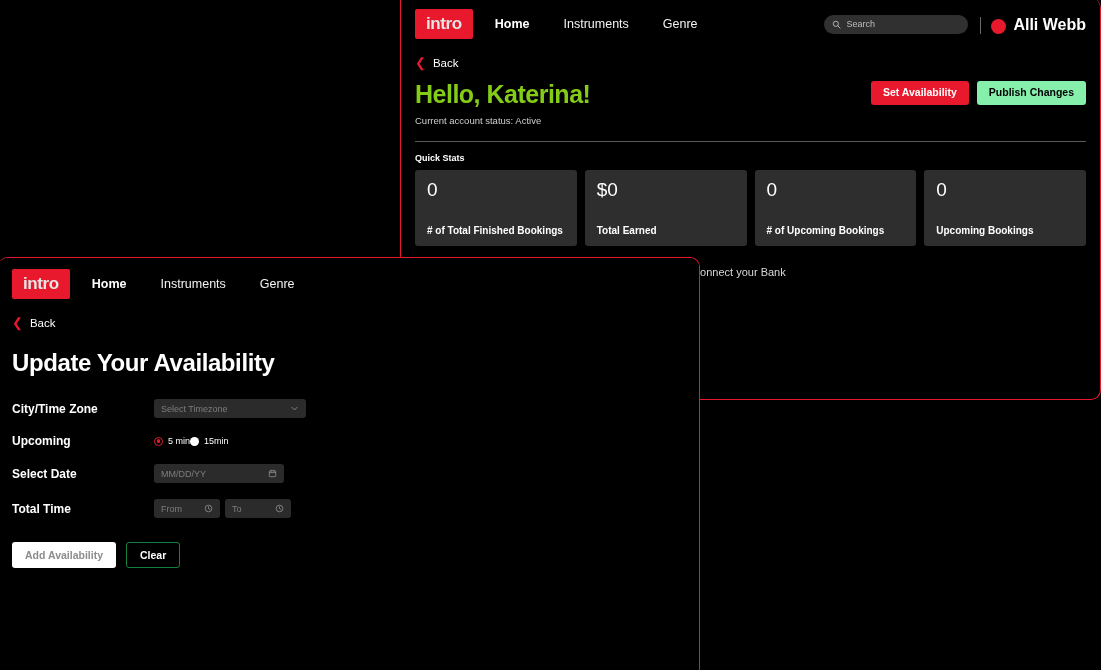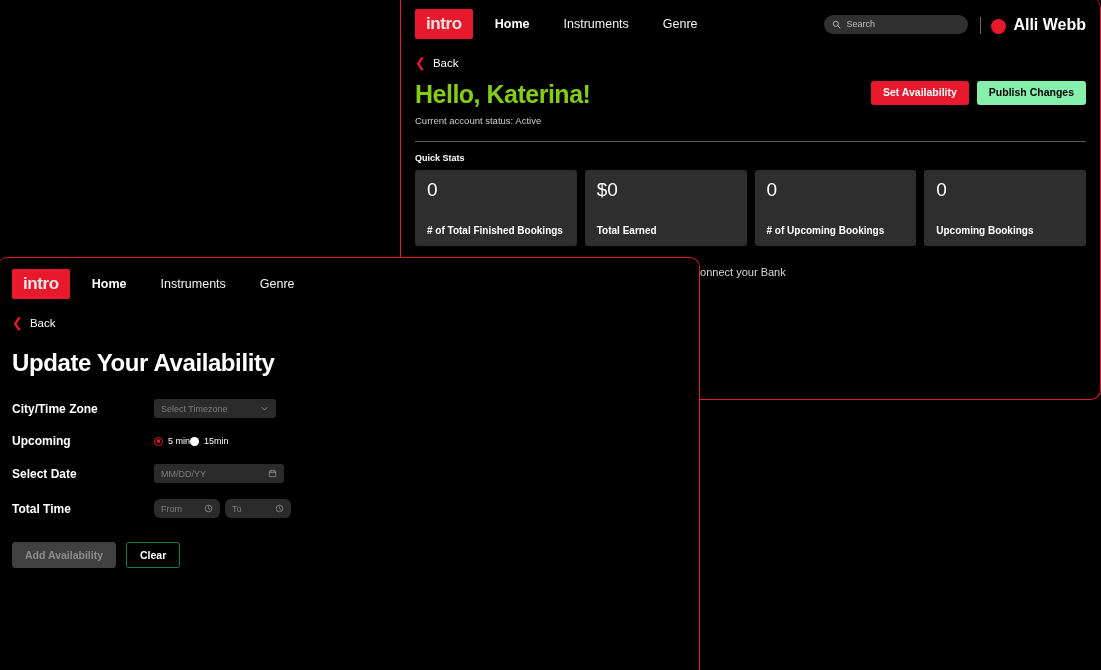--- a/index.html
+++ b/index.html
@@ -156,7 +156,7 @@
     font-size: 9px;
   }
   .field .ph { flex: 1 1 auto; }
-  .field-select { width: 122px; }
+  .field-select { width: 152px; }
   .field-date { width: 130px; }
   .field-time { width: 66px; border-radius: 6px; }
   .time-group { display: flex; gap: 5px; }

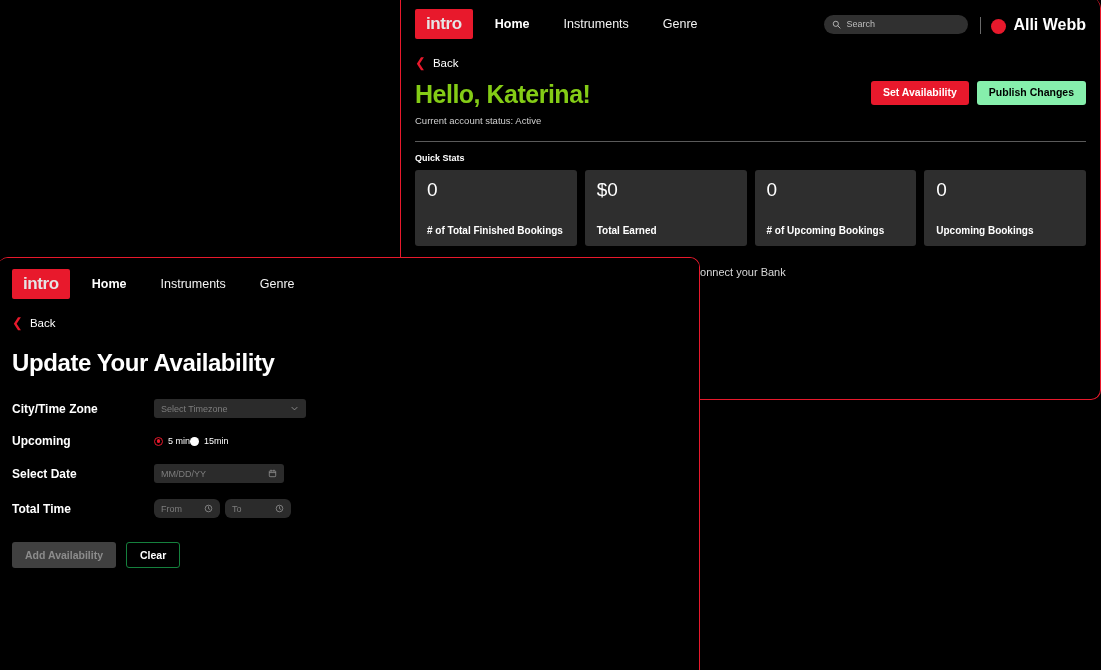--- a/index.html
+++ b/index.html
@@ -158,7 +158,7 @@
   .field .ph { flex: 1 1 auto; }
   .field-select { width: 152px; }
   .field-date { width: 130px; }
-  .field-time { width: 66px; border-radius: 6px; }
+  .field-time { width: 66px; }
   .time-group { display: flex; gap: 5px; }
   .mini-icon { width: 9px; height: 9px; flex: 0 0 auto; }
 

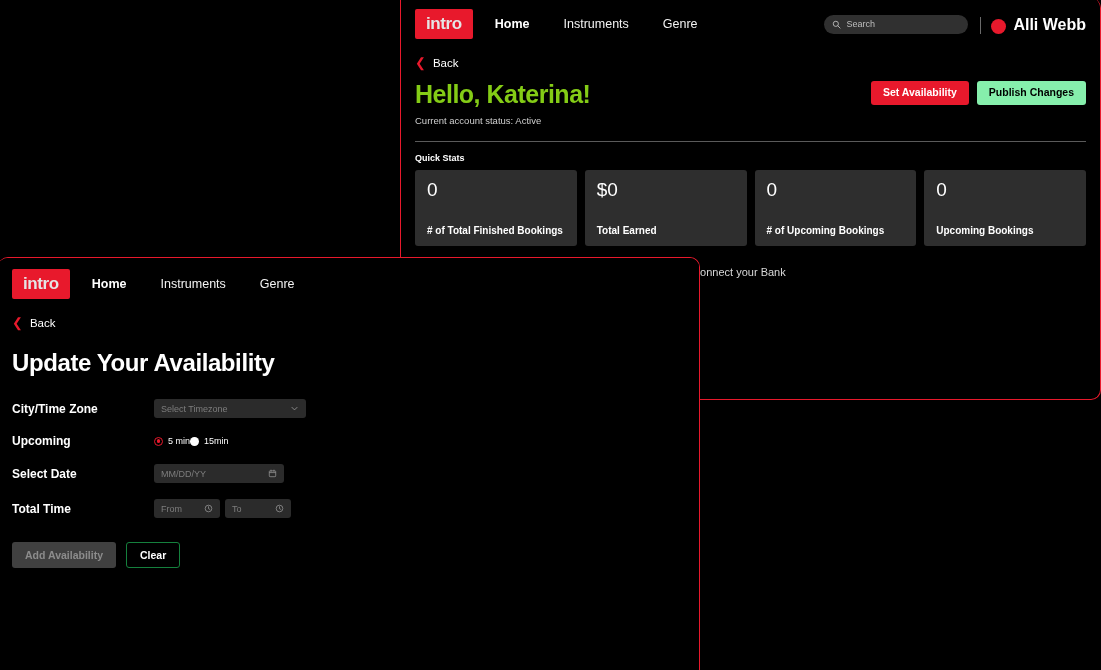--- a/index.html
+++ b/index.html
@@ -179,7 +179,7 @@
 
   .avail-buttons { display: flex; align-items: center; gap: 10px; margin-top: 24px; }
   .btn-disabled {
-    background: #404040; color: #8c8c8c;
+    background: #ffffff; color: #8c8c8c;
     font-size: 10.5px; font-weight: 700;
     border: none; border-radius: 3px;
     padding: 7px 13px; cursor: default;

